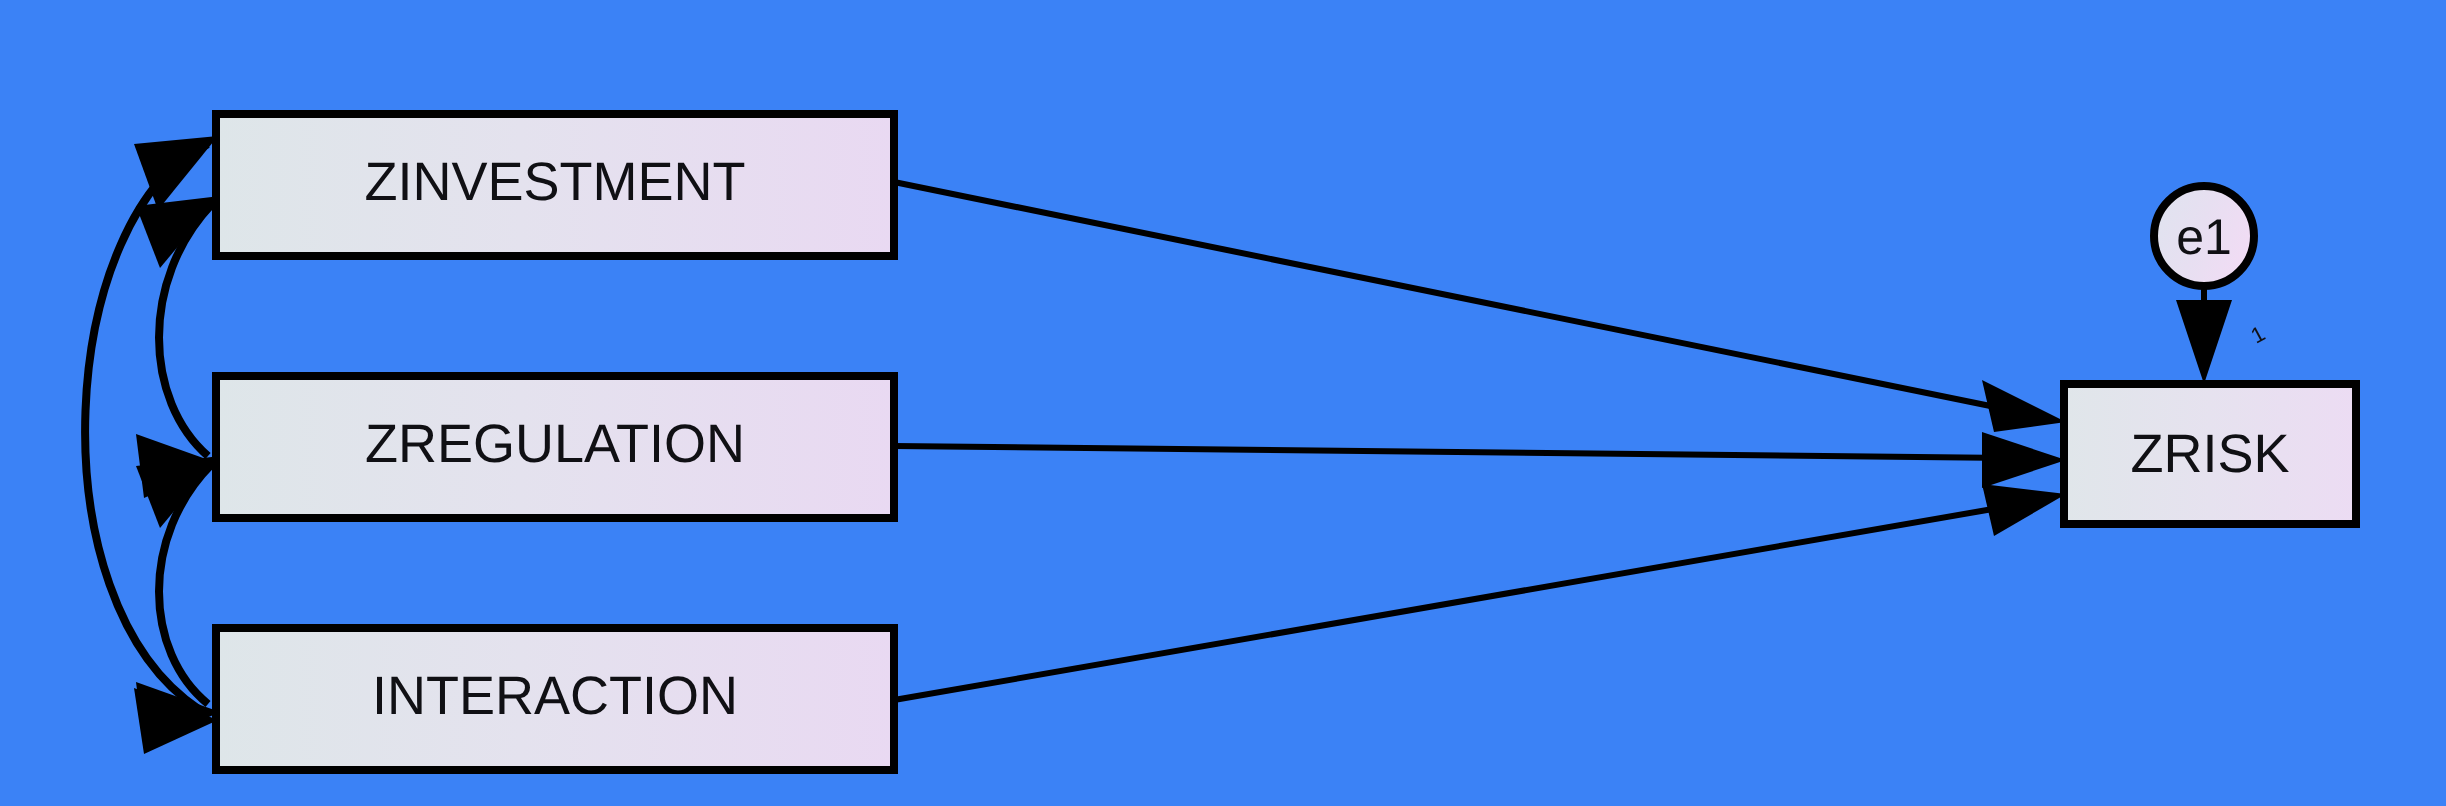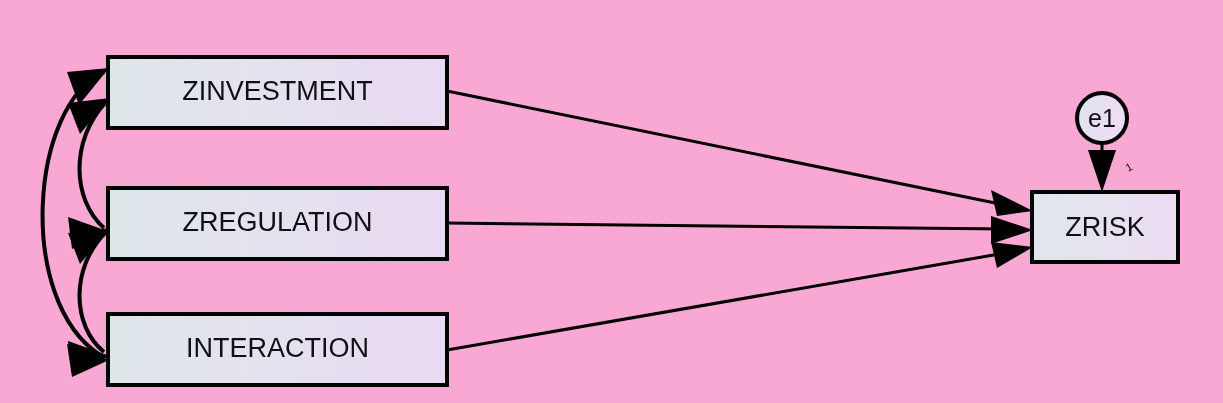--- a/index.html
+++ b/index.html
@@ -15,7 +15,7 @@
     position: relative;
     width: 1223px;
     height: 403px;
-    background: #f9a8d4;
+    background: #3b82f6;
     overflow: hidden;
   }
   #diagram-svg {

